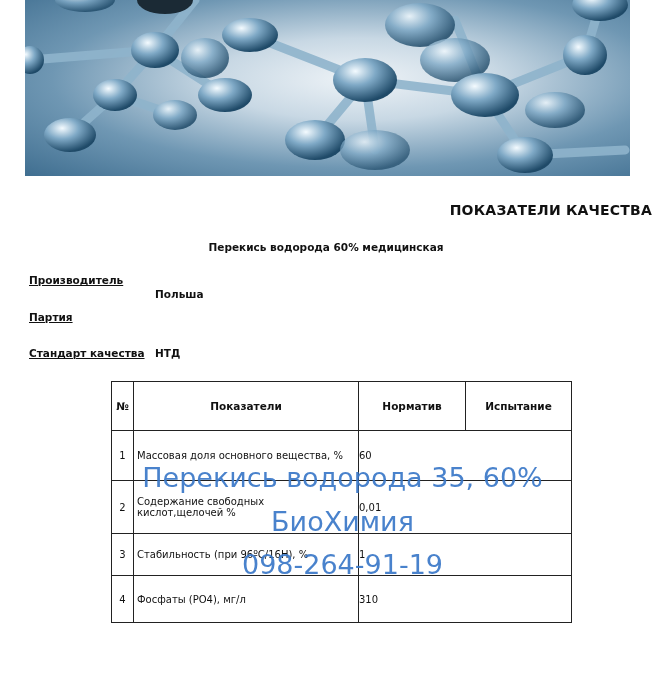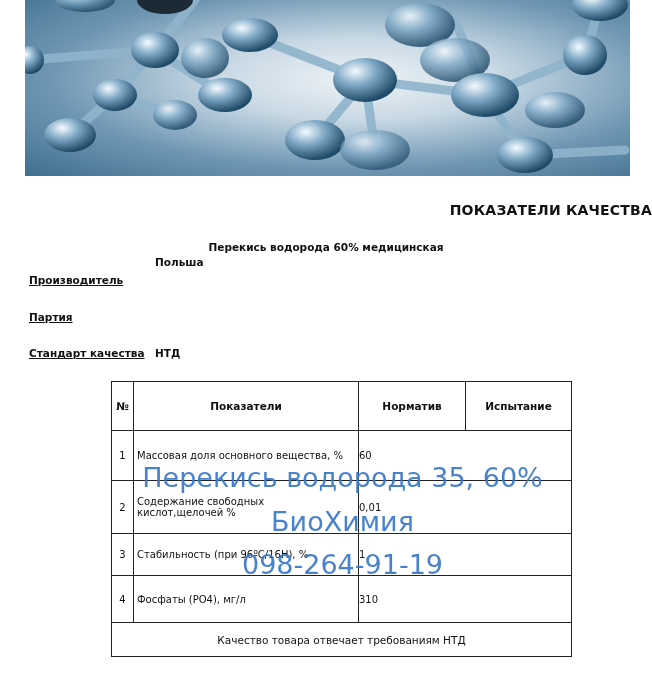--- a/index.html
+++ b/index.html
@@ -91,7 +91,7 @@
 <div class="subtitle">Перекись водорода 60% медицинская</div>
 
 <div class="meta-label" style="top:274px;">Производитель</div>
-<div class="meta-value" style="top:256px;">Польша</div>
+<div class="meta-value" style="top:288px;">Польша</div>
 <div class="meta-label" style="top:311px;">Партия</div>
 <div class="meta-value" style="top:311px;"></div>
 <div class="meta-label" style="top:347px;text-align:right;">Стандарт качества</div>

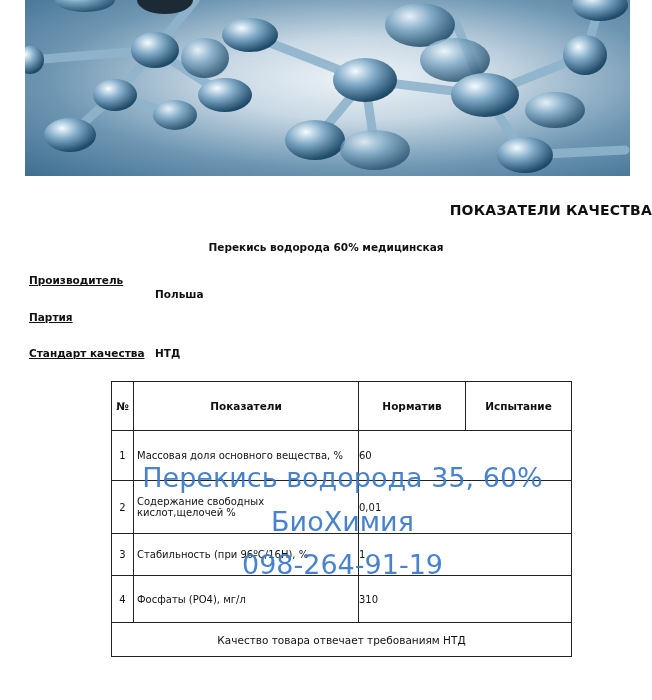--- a/index.html
+++ b/index.html
@@ -125,9 +125,6 @@
     <td class="ind">Фосфаты (РО4), мг/л</td>
     <td class="val" colspan="2">310</td>
   </tr>
-  <tr class="f2">
-    <td colspan="4">Качество товара отвечает требованиям НТД</td>
-  </tr>
 </tbody>
   </table>
 

